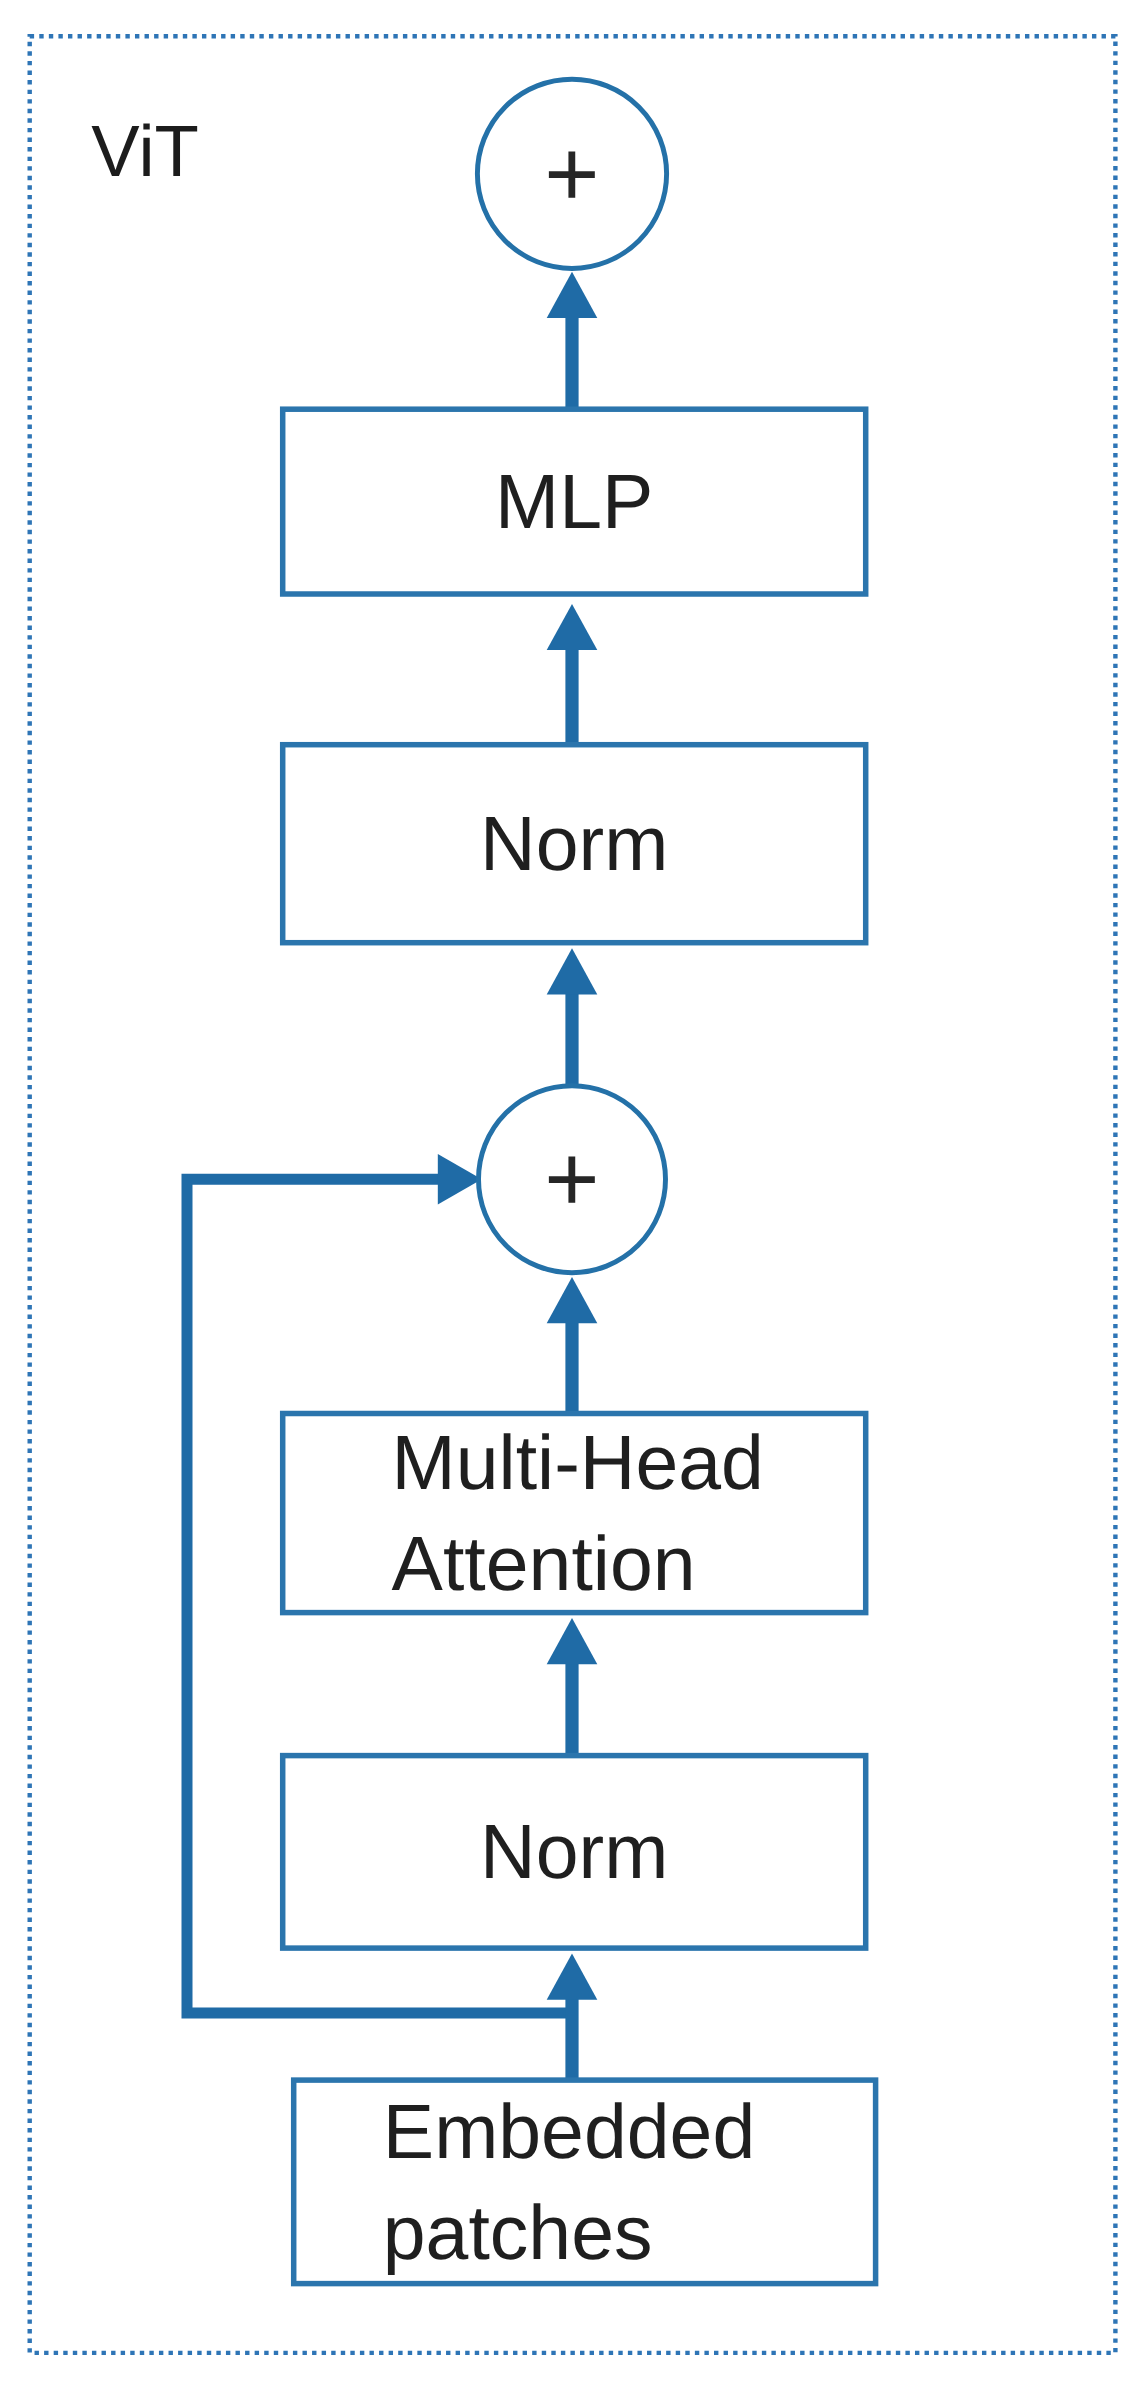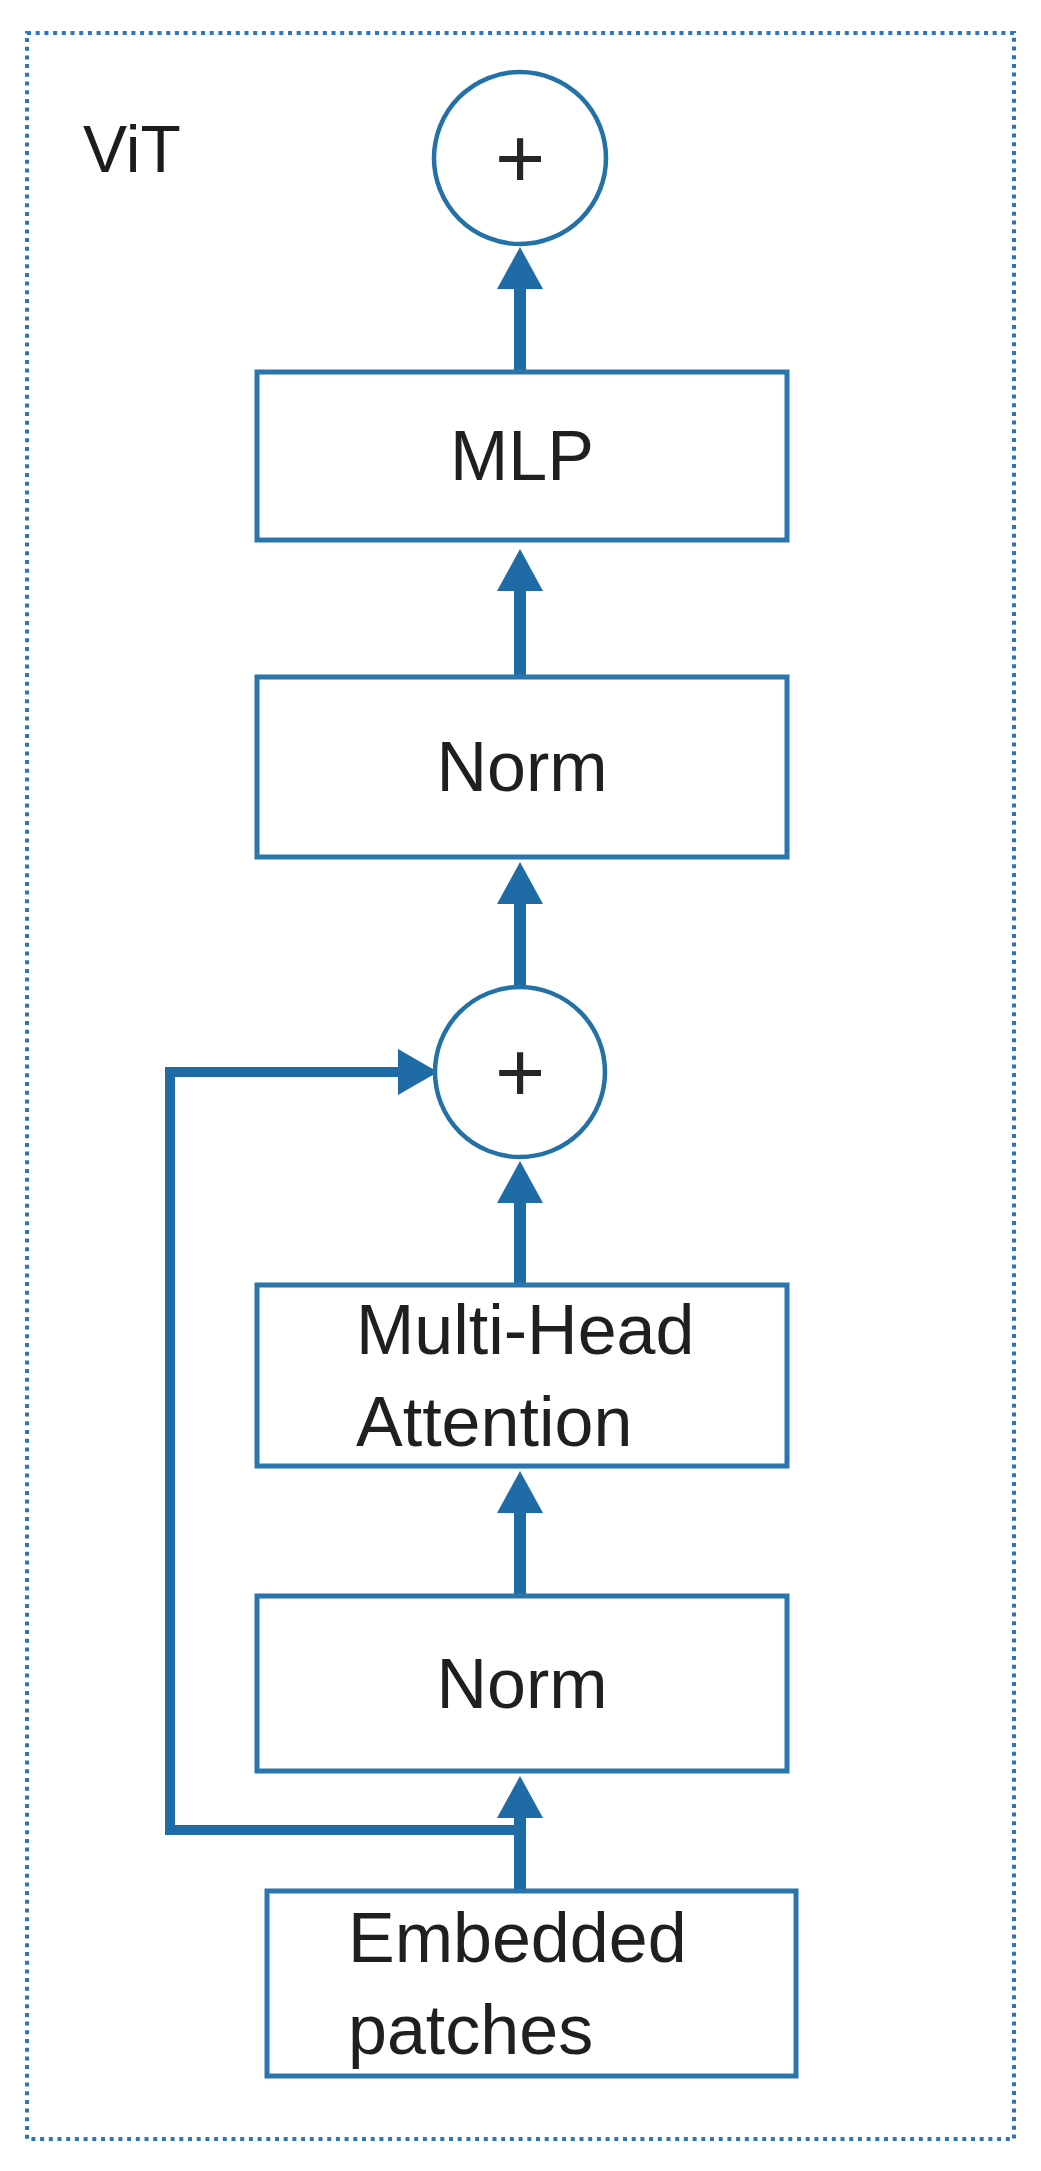--- a/index.html
+++ b/index.html
@@ -18,7 +18,7 @@
   .diagram-title {
     position: absolute;
     left: 83px;
-    top: 116px;
+    top: 104px;
     font-size: 66px;
     line-height: 1;
     color: #1c1c1c;

